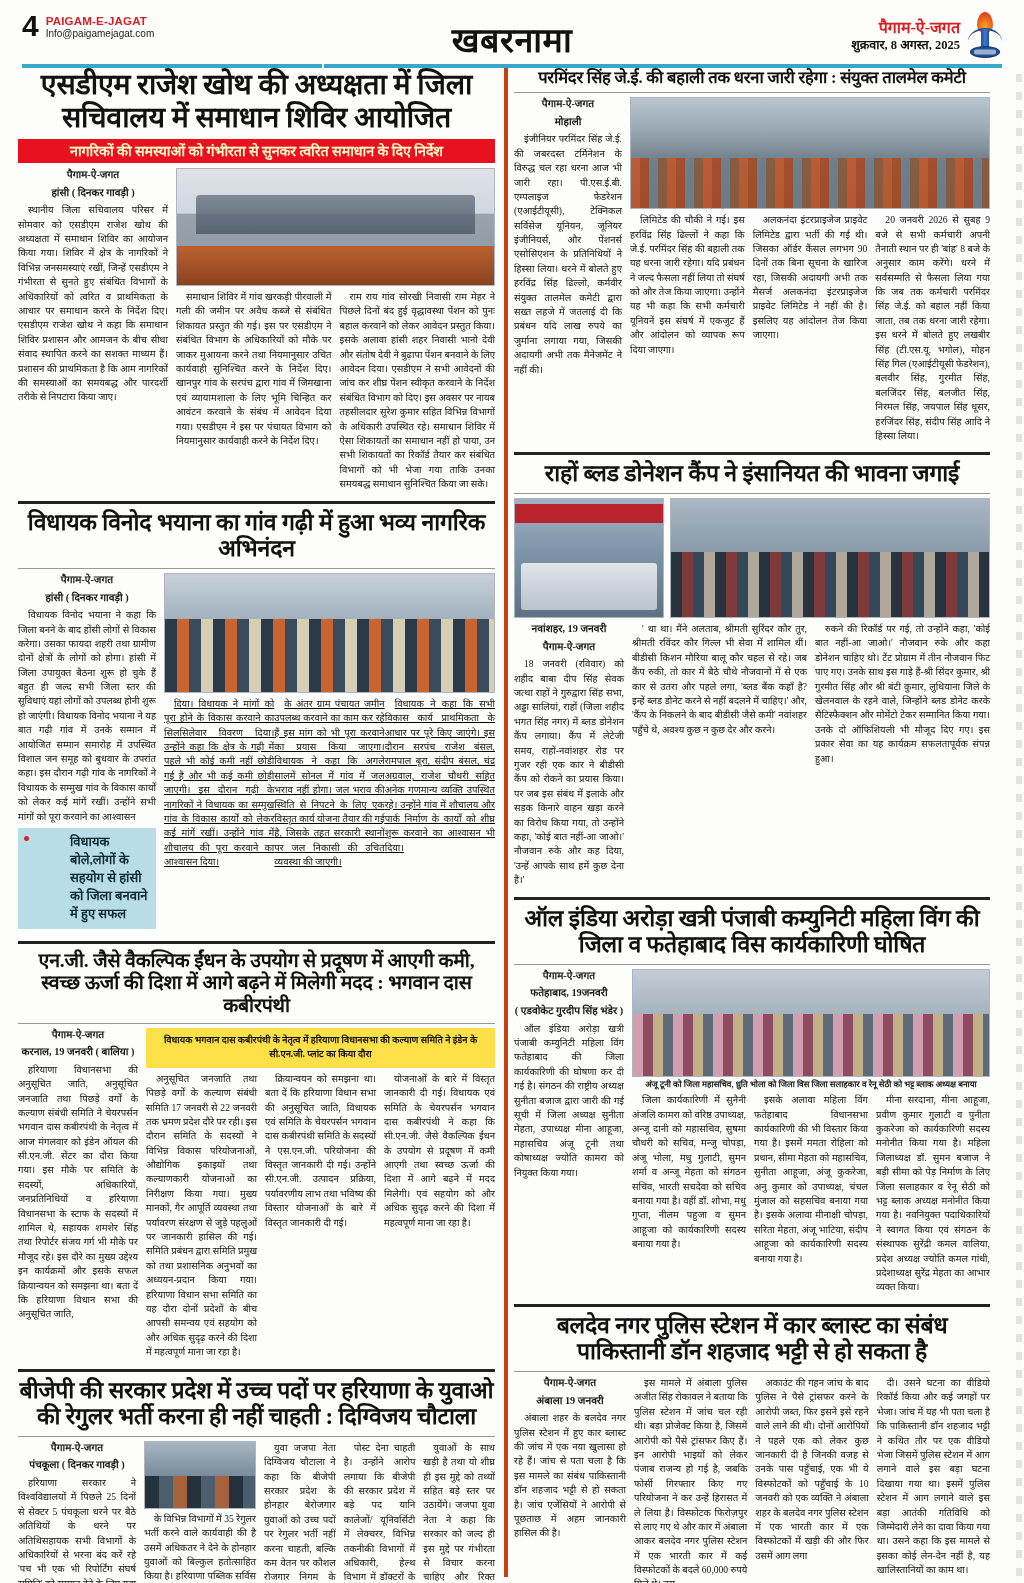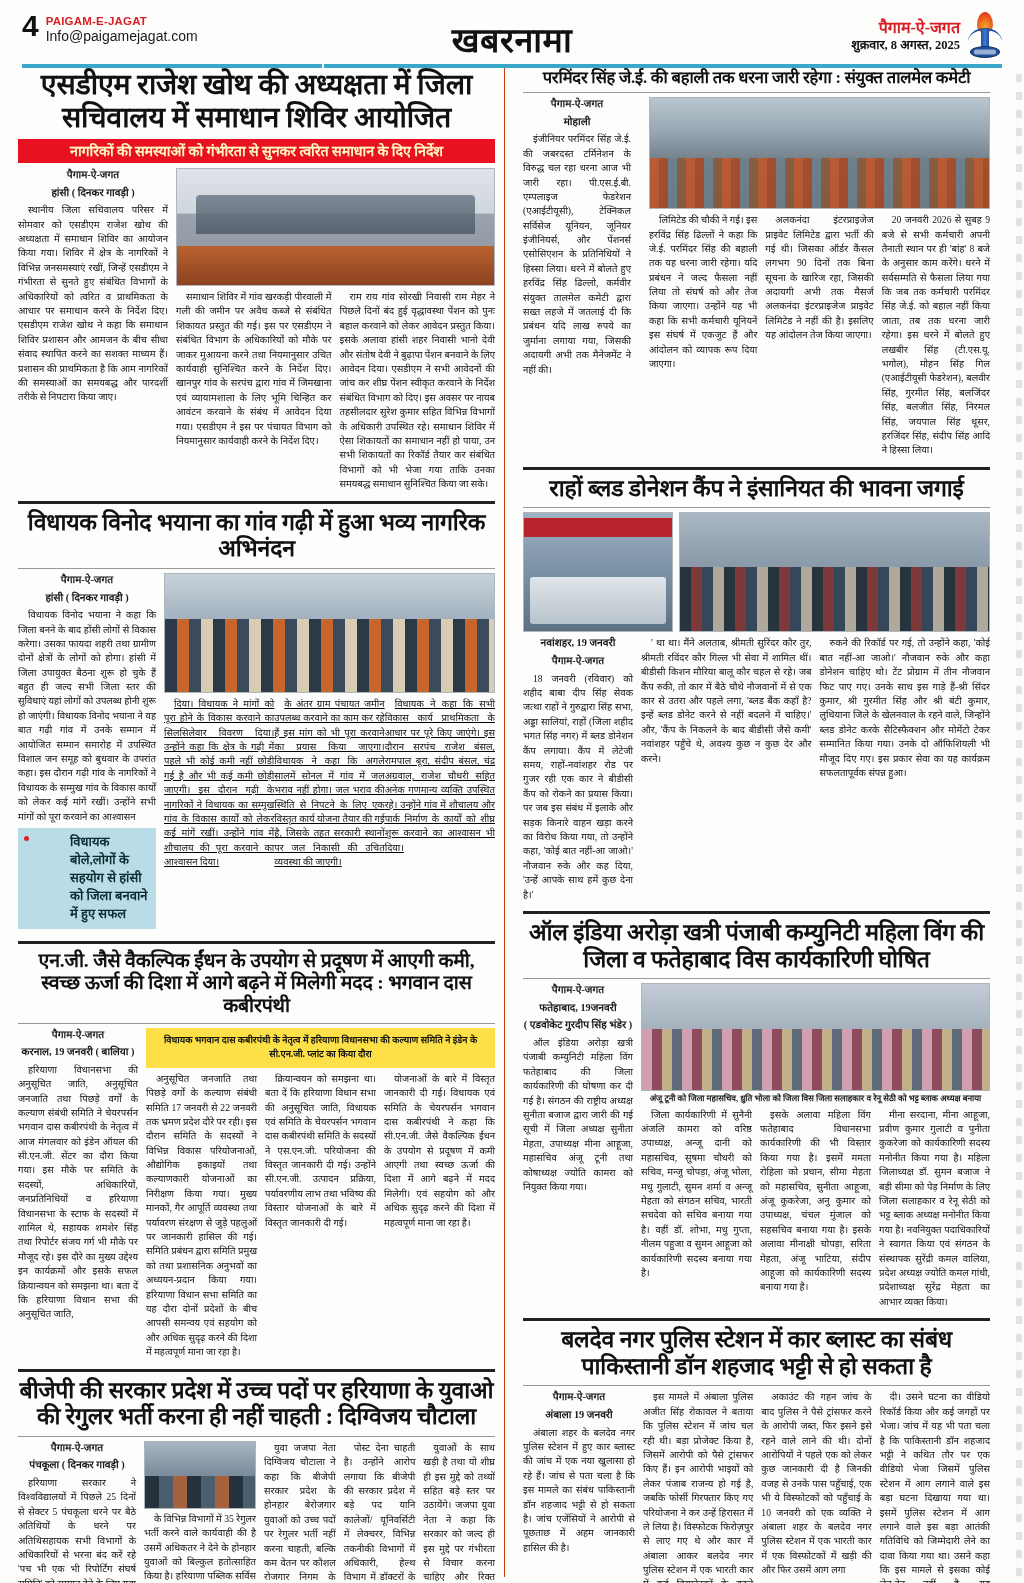--- a/index.html
+++ b/index.html
@@ -39,7 +39,7 @@
   }
   .brand-mail {
     font-family: "Liberation Sans", sans-serif;
-    font-size: 14px; color: #1a1a1a; line-height: 1.25;
+    font-size: 10px; color: #1a1a1a; line-height: 1.25;
   }
   .mast-center {
     position: absolute; left: 0; right: 0; top: 16px;

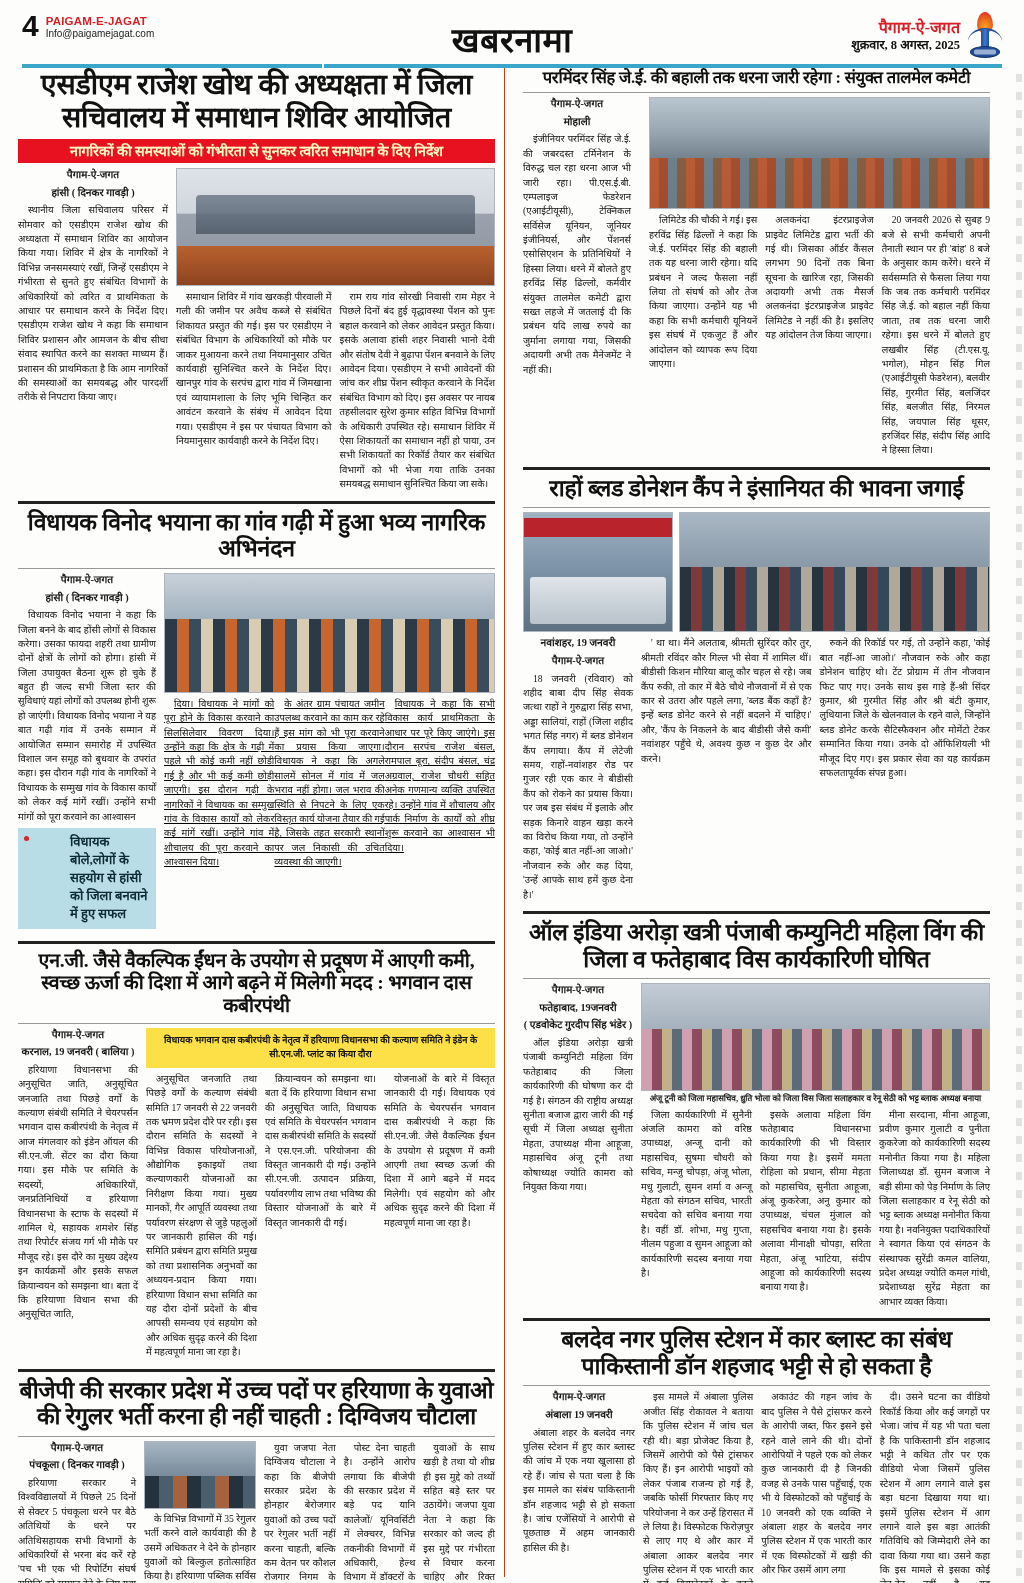--- a/index.html
+++ b/index.html
@@ -98,7 +98,7 @@
     height: calc(1583px - 74px);
   }
   .col-left { width: 486px; padding-right: 9px; }
-  .col-right { width: 486px; padding-left: 18px; border-left: 1px solid #c2410c; }
+  .col-right { width: 486px; padding-left: 6px; border-left: 4px solid #c2410c; }
 
   
   .hl {

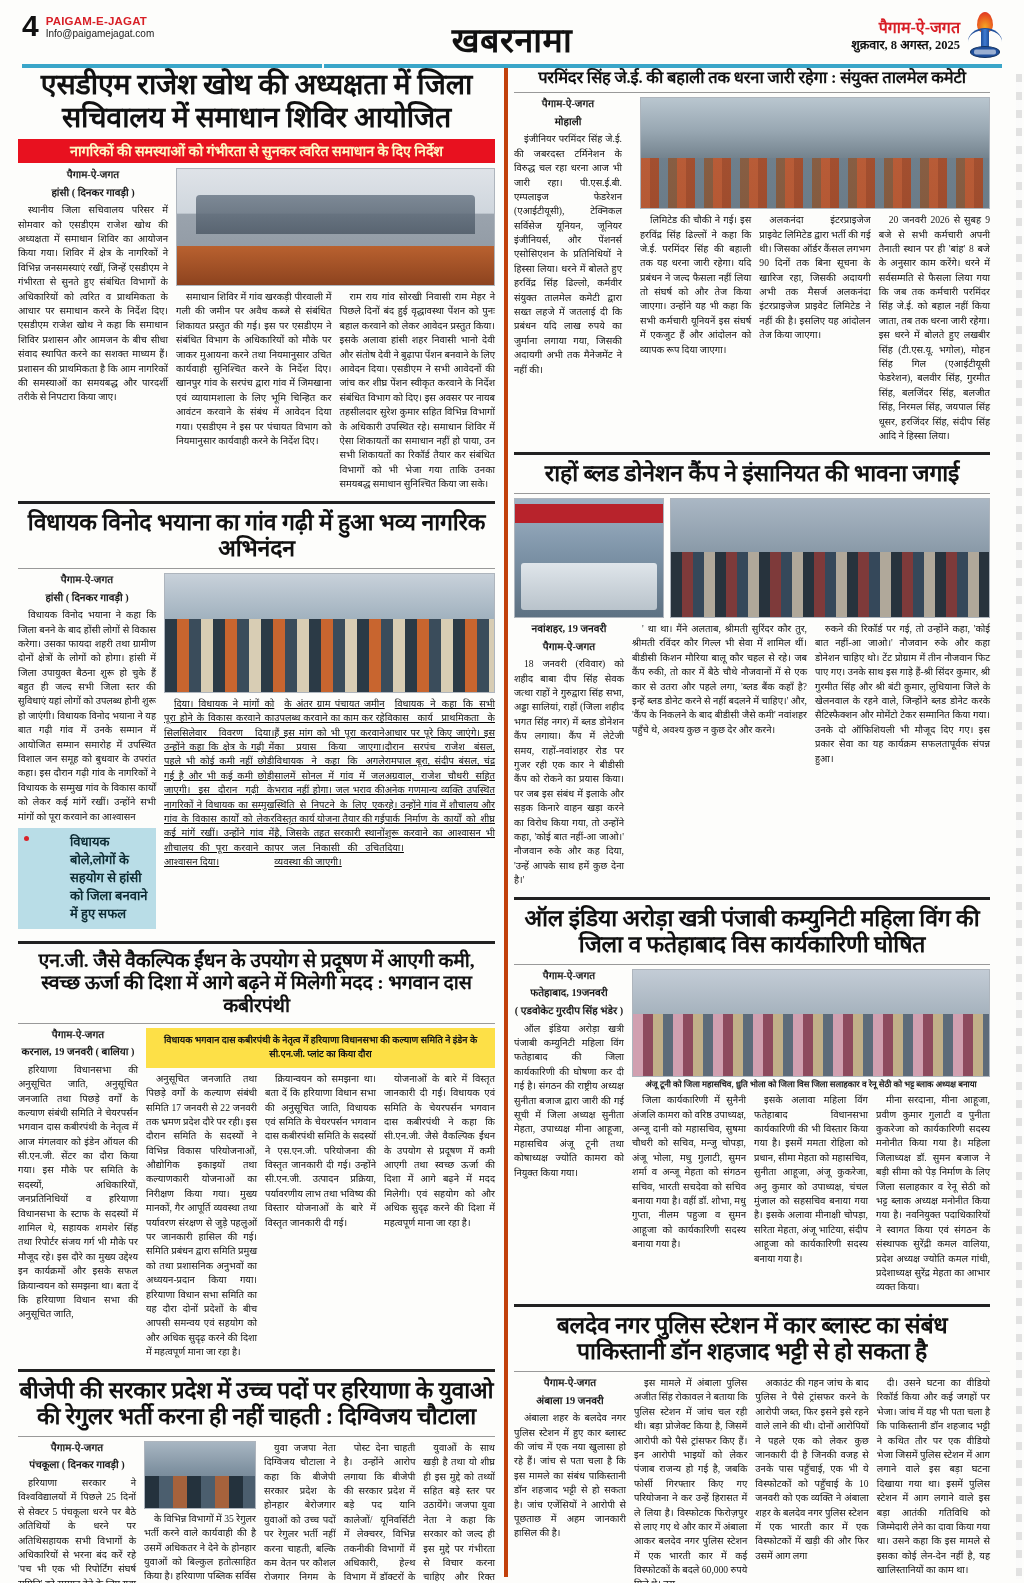--- a/index.html
+++ b/index.html
@@ -410,7 +410,7 @@
                 <p>इंजीनियर परमिंदर सिंह जे.ई. की जबरदस्त टर्मिनेशन के विरुद्ध चल रहा धरना आज भी जारी रहा। पी.एस.ई.बी. एम्पलाइज फेडरेशन (एआईटीयूसी), टेक्निकल सर्विसेज यूनियन, जूनियर इंजीनियर्स, और पेंशनर्स एसोसिएशन के प्रतिनिधियों ने हिस्सा लिया। धरने में बोलते हुए हरविंद्र सिंह ढिल्लो, कर्मवीर संयुक्त तालमेल कमेटी द्वारा सख्त लहजे में जतलाई दी कि प्रबंधन यदि लाख रुपये का जुर्माना लगाया गया, जिसकी अदायगी अभी तक मैनेजमेंट ने नहीं की।</p>
               </div>
           </div>
-          <div style="flex:1;margin-left:10px;">
+          <div style="flex:1;">
             <div class="photo scene-protest" style="height:112px; margin-bottom:4px;"></div>
             <div style="display:flex; gap:8px;">
               <div style="flex:1;" class="body-txt">

